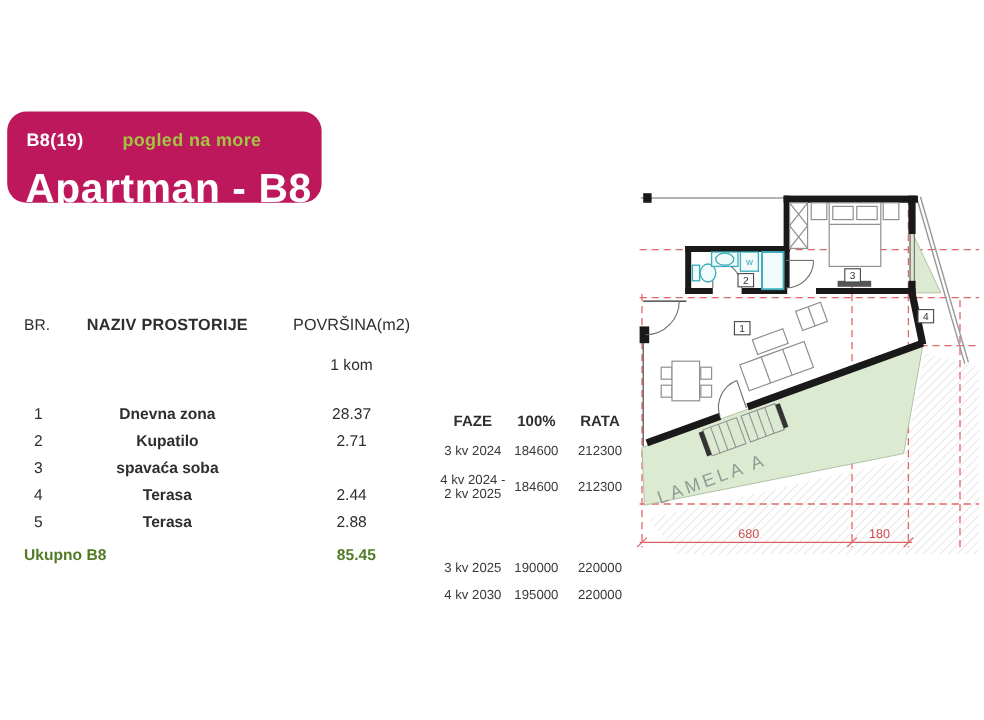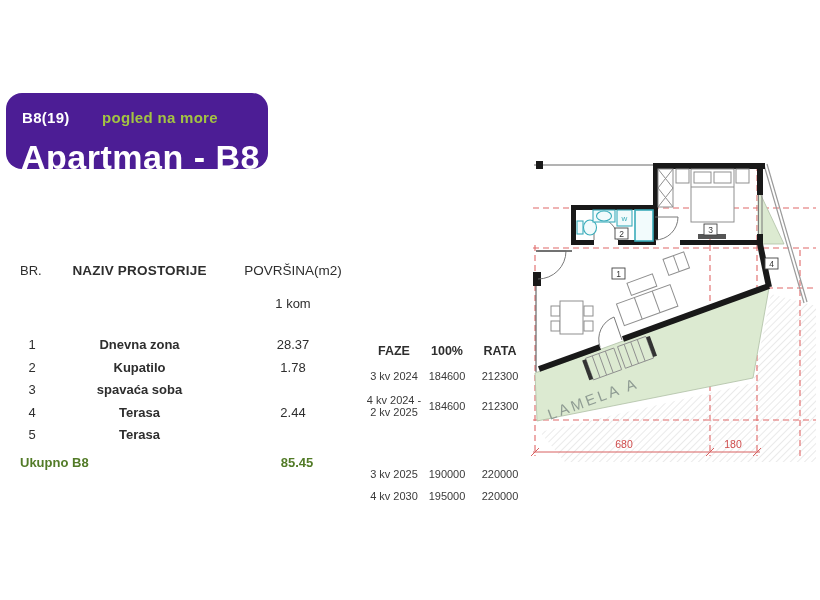--- a/index.html
+++ b/index.html
@@ -12,7 +12,7 @@
   
   .header-card{
     position:absolute;left:6px;top:93px;width:262px;height:76px;
-    background:#4c1d95;border-radius:16px;
+    background:#be185d;border-radius:16px;
   }
   .hc-code{position:absolute;left:16px;top:16px;font-size:15px;font-weight:700;color:#ffffff;letter-spacing:.3px;}
   .hc-view{position:absolute;left:96px;top:16px;font-size:15px;font-weight:700;color:#a3c342;letter-spacing:.3px;}

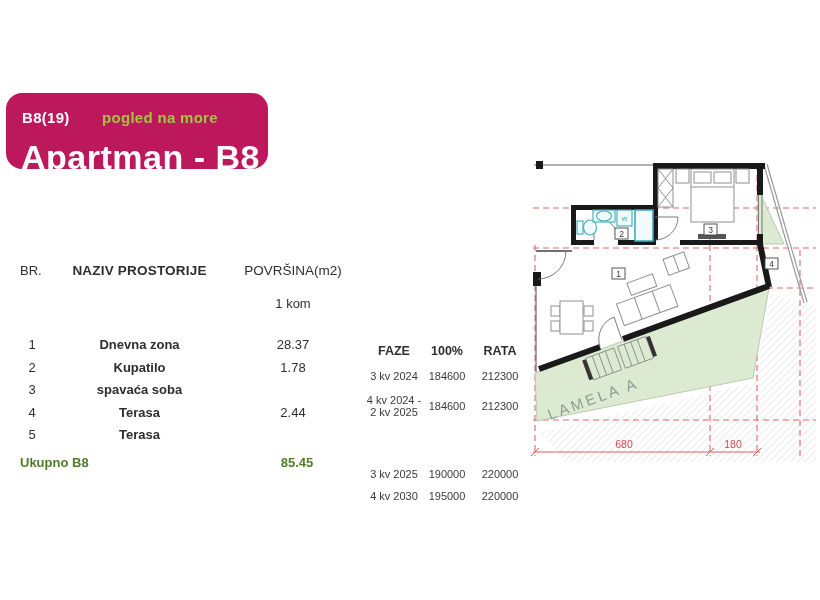--- a/index.html
+++ b/index.html
@@ -78,7 +78,7 @@
     <div class="rt-row">
       <span class="c-br">2</span>
       <span class="c-name">Kupatilo</span>
-      <span class="c-area">1.78</span>
+      <span class="c-area">2.71</span>
     </div>
     <div class="rt-row">
       <span class="c-br">3</span>

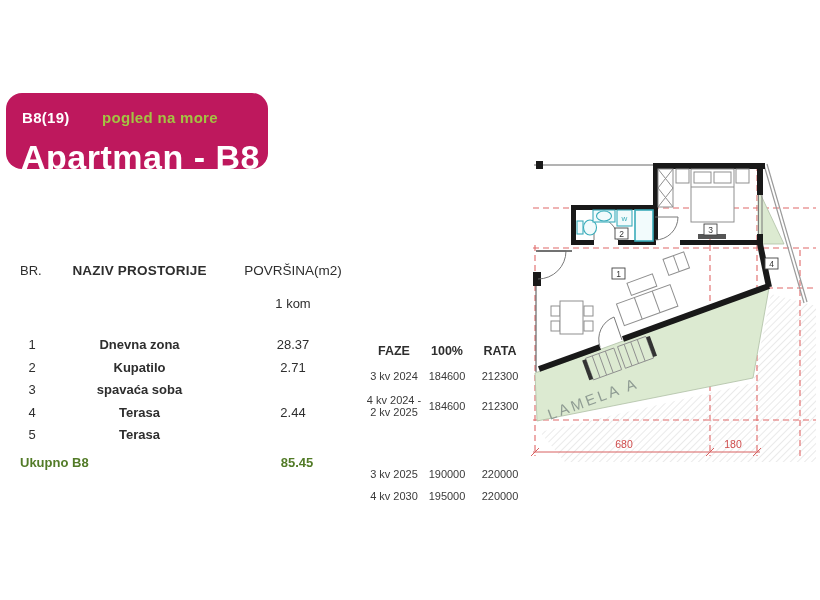--- a/index.html
+++ b/index.html
@@ -92,6 +92,7 @@
     <div class="rt-row">
       <span class="c-br">5</span>
       <span class="c-name">Terasa</span>
+      <span class="c-area">2.88</span>
     </div>
   </div>
   <div class="rt-total">

